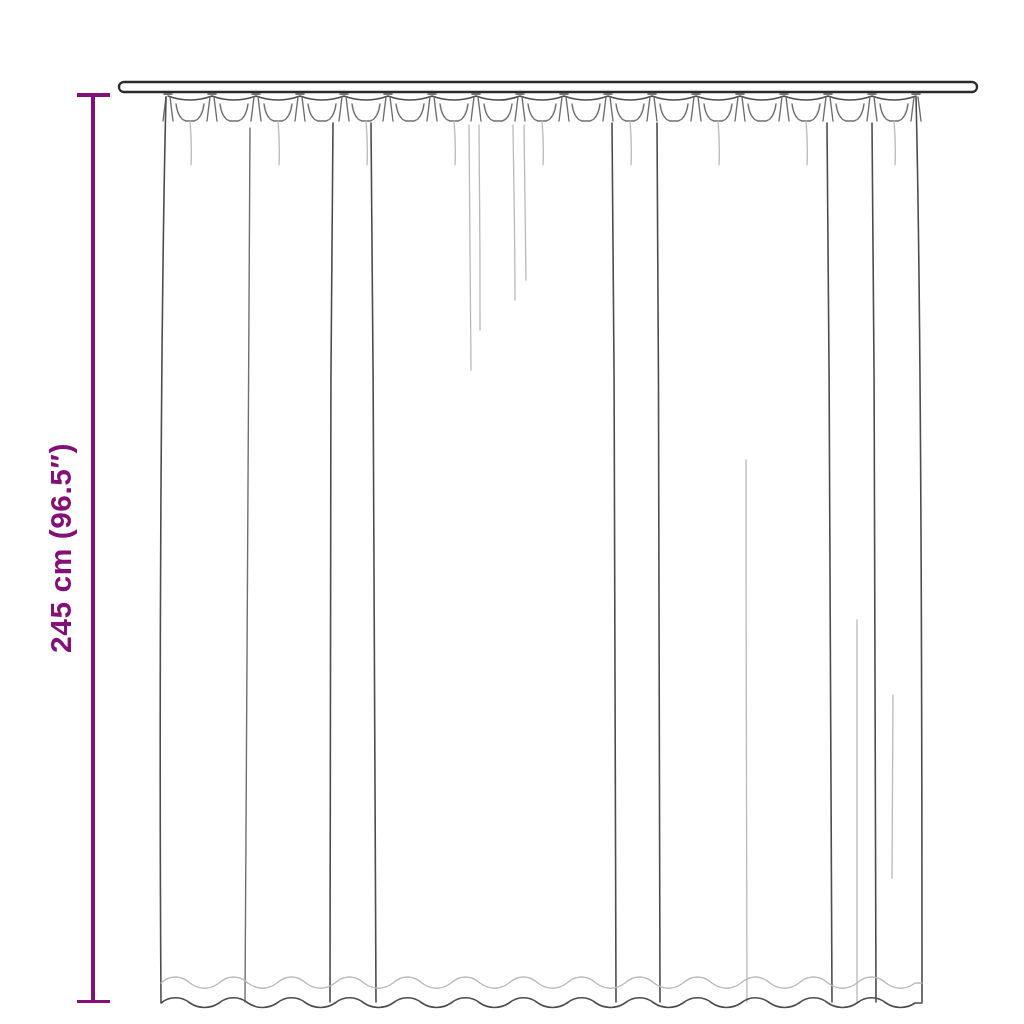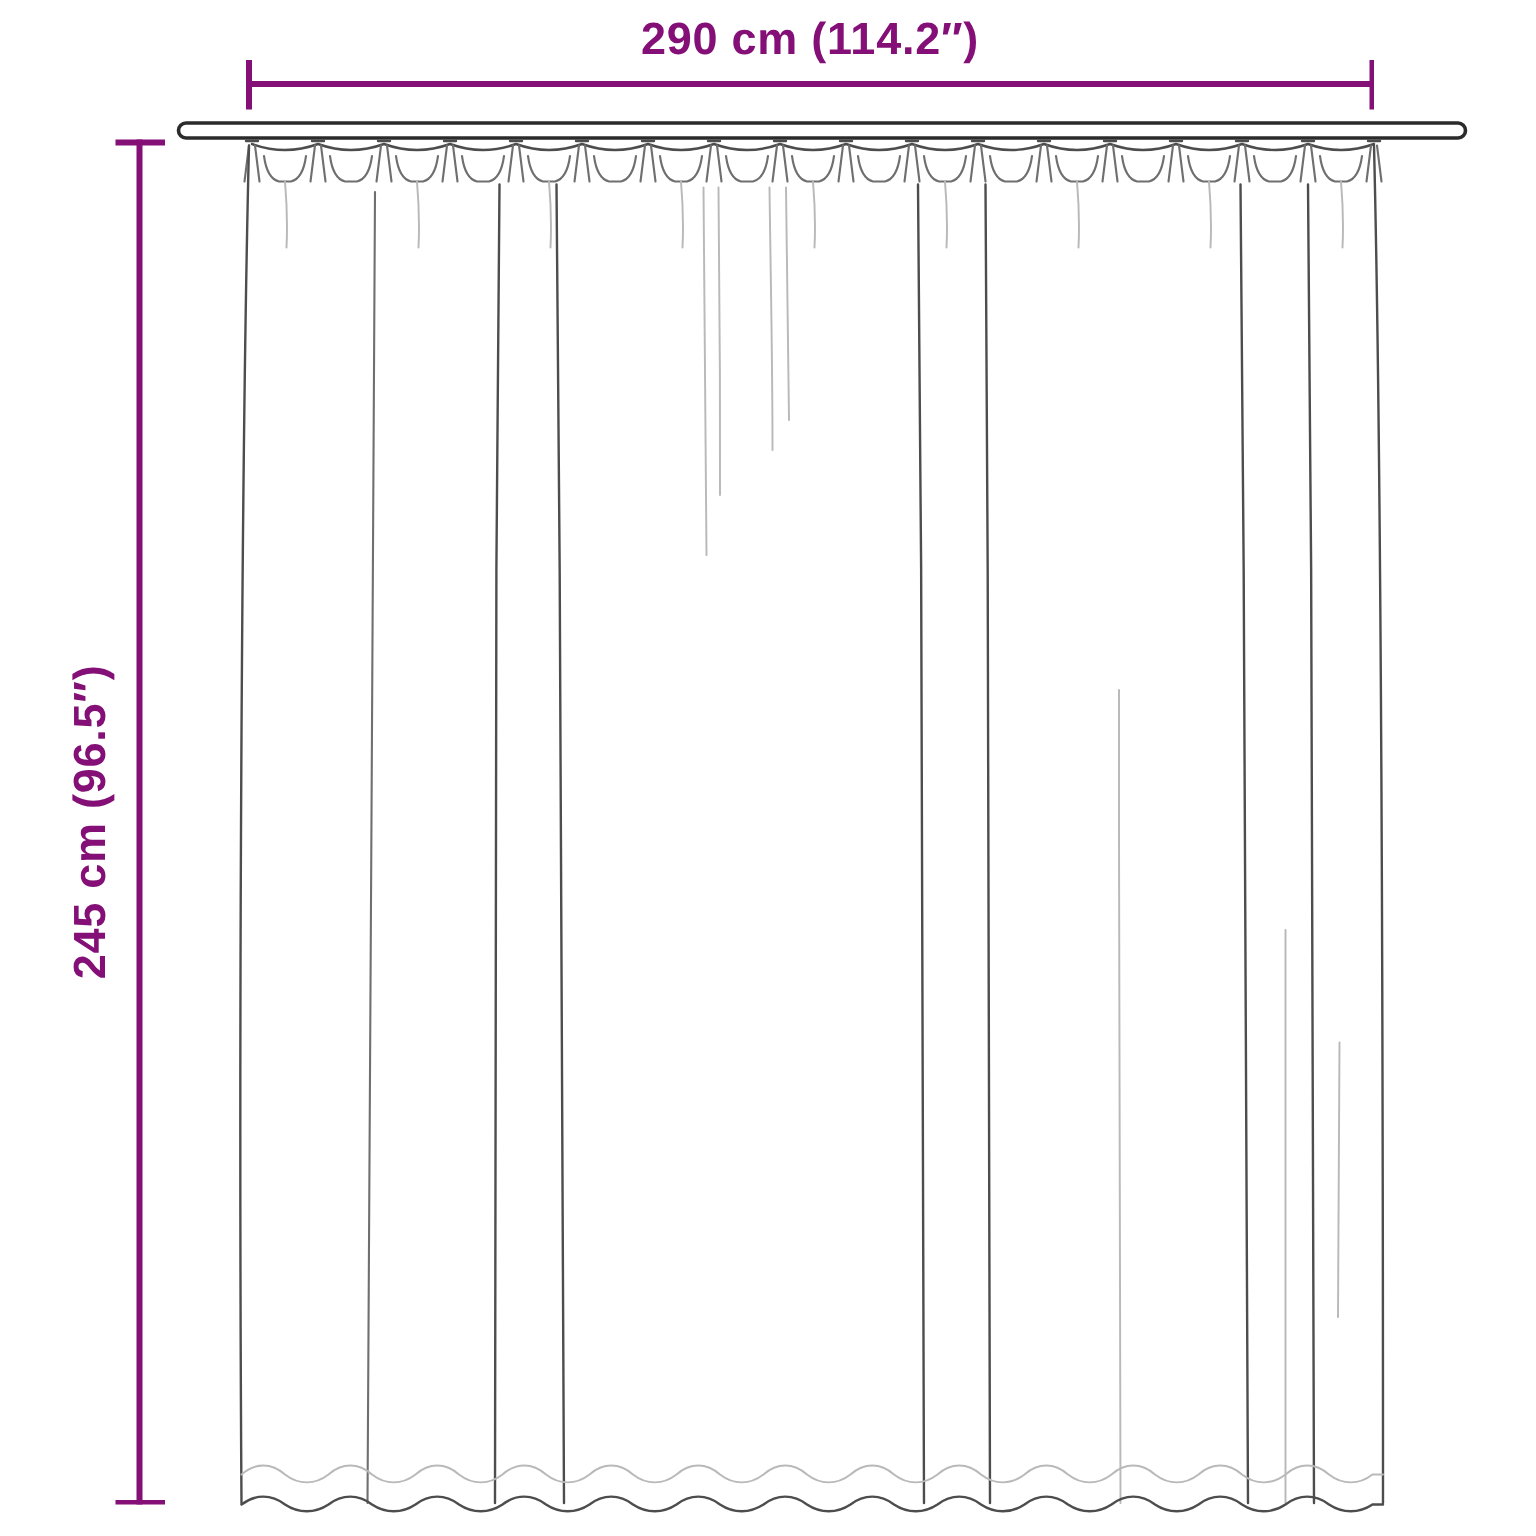--- a/index.html
+++ b/index.html
@@ -78,12 +78,6 @@
     </g>
   </svg>
 
-  <div class="dim dim-h">
-    <div class="dim-label">290 cm (114.2″)</div>
-    <div class="bar"></div>
-    <div class="tick t-l"></div>
-    <div class="tick t-r"></div>
-  </div>
 
   <div class="dim dim-v">
     <div class="dim-label">245 cm (96.5″)</div>

